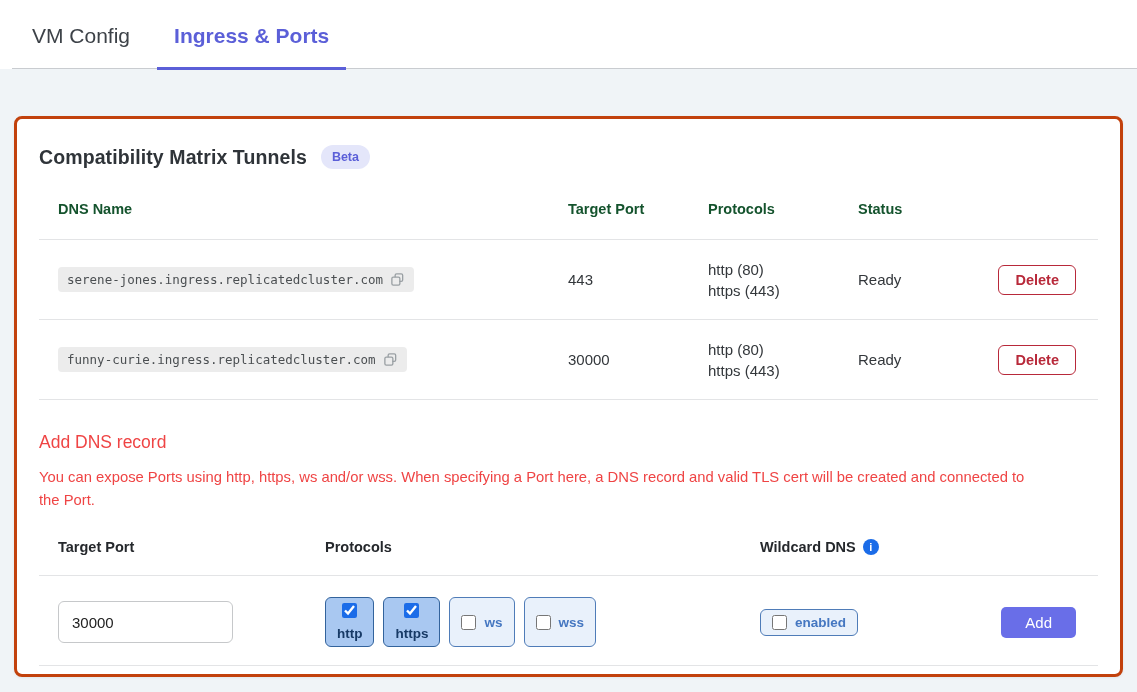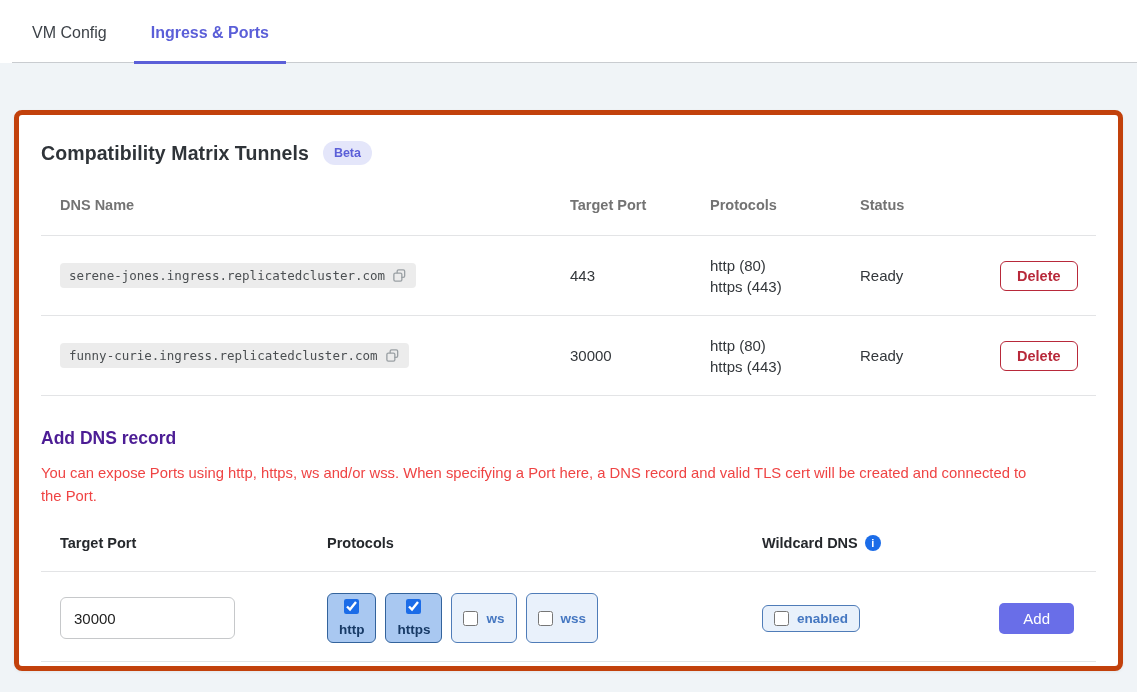--- a/index.html
+++ b/index.html
@@ -9,7 +9,7 @@
   
   .tabbar { background:#fff; padding-left:12px; }
   .tabbar-inner { border-bottom:1px solid #c9ccd0; display:flex; align-items:center; padding-left:20px; }
-  .tab { font-size:16px; color:#3d4248; padding:24px 0 20px; cursor:pointer; }
+  .tab { font-size:21px; color:#3d4248; padding:24px 0 20px; cursor:pointer; }
   .tab.active { color:var(--accent); font-weight:700; padding:24px 17px 19px;
     border-bottom:3px solid var(--accent); margin-bottom:-2px; margin-left:27px; }
 

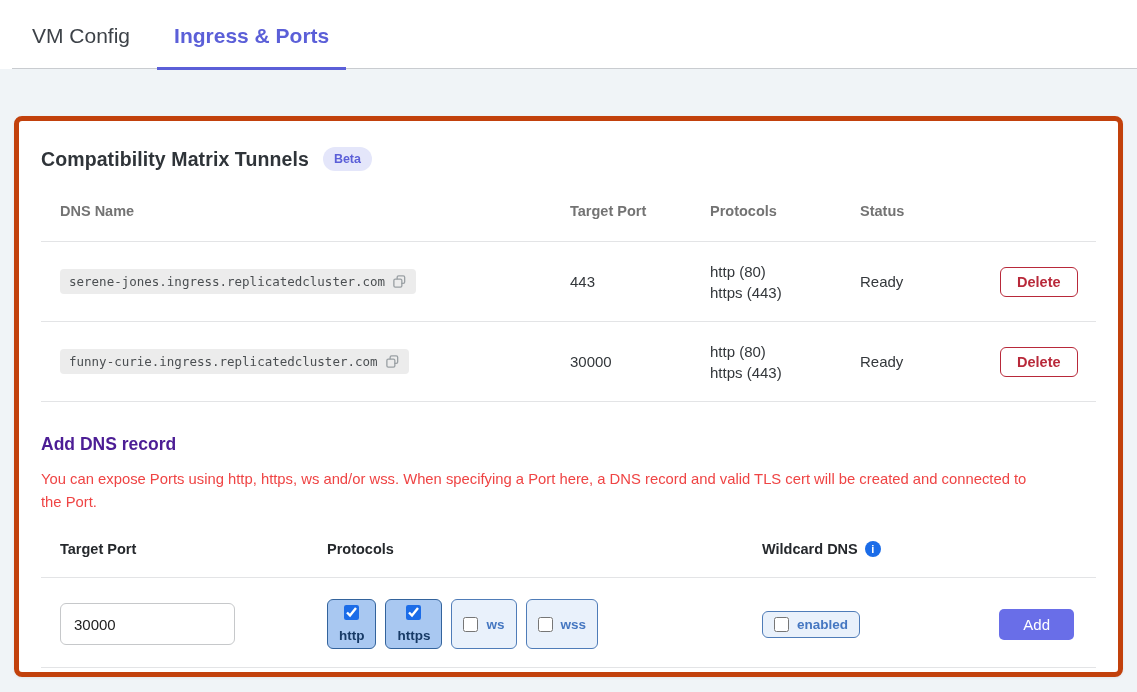--- a/index.html
+++ b/index.html
@@ -15,7 +15,7 @@
 
   
   .card { background:#fff; margin:47px 14px 0 14px; border-radius:8px;
-    border:5px solid #c2410c; box-shadow:0 1px 3px rgba(0,0,0,0.06);
+    border:3px solid #c2410c; box-shadow:0 1px 3px rgba(0,0,0,0.06);
     padding:26px 22px 0 22px; height:561px; }
 
   .card-title-row { display:flex; align-items:center; gap:14px; padding-left:0; }

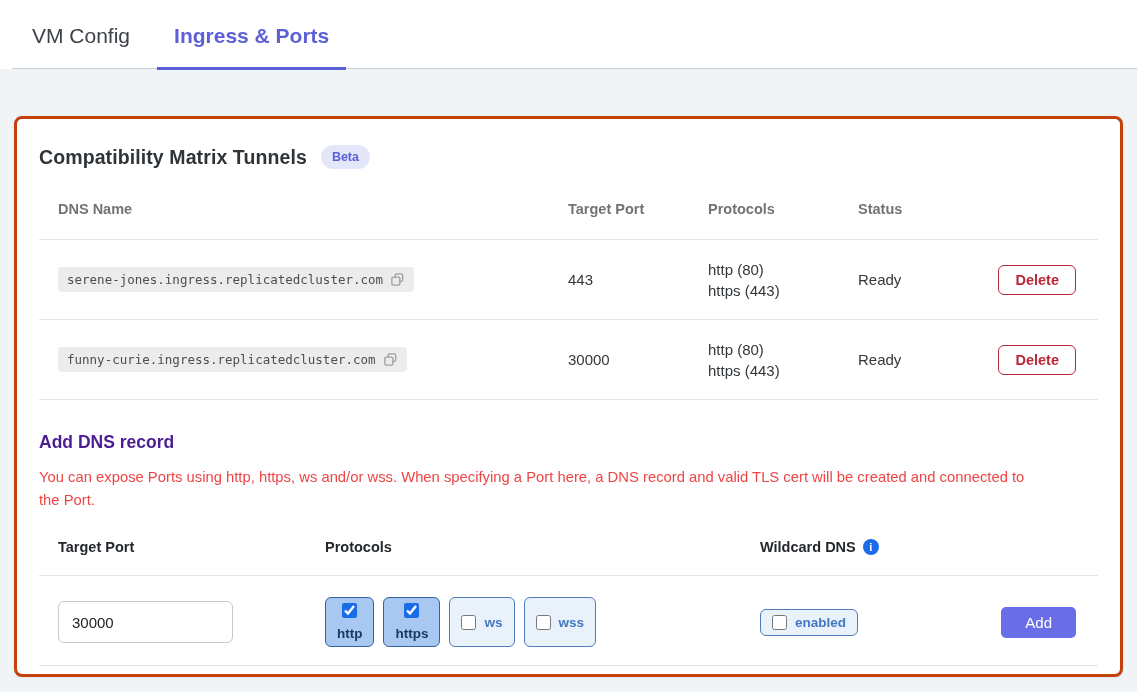--- a/index.html
+++ b/index.html
@@ -27,7 +27,7 @@
   .tbl-head, .tbl-row { display:grid; grid-template-columns:510px 140px 150px 140px 1fr;
     align-items:center; padding:0 22px 0 19px; }
   .tbl-head { padding-top:32px; padding-bottom:22px; border-bottom:1px solid var(--border-gray); }
-  .tbl-head div { font-size:14.5px; font-weight:700; color:#737373; }
+  .tbl-head div { font-size:14.5px; font-weight:700; color:#14532d; }
   .tbl-row { height:80px; border-bottom:1px solid var(--border-gray); }
   .cell-text { font-size:15px; color:#33373b; }
   .proto-lines { display:flex; flex-direction:column; line-height:21px; }

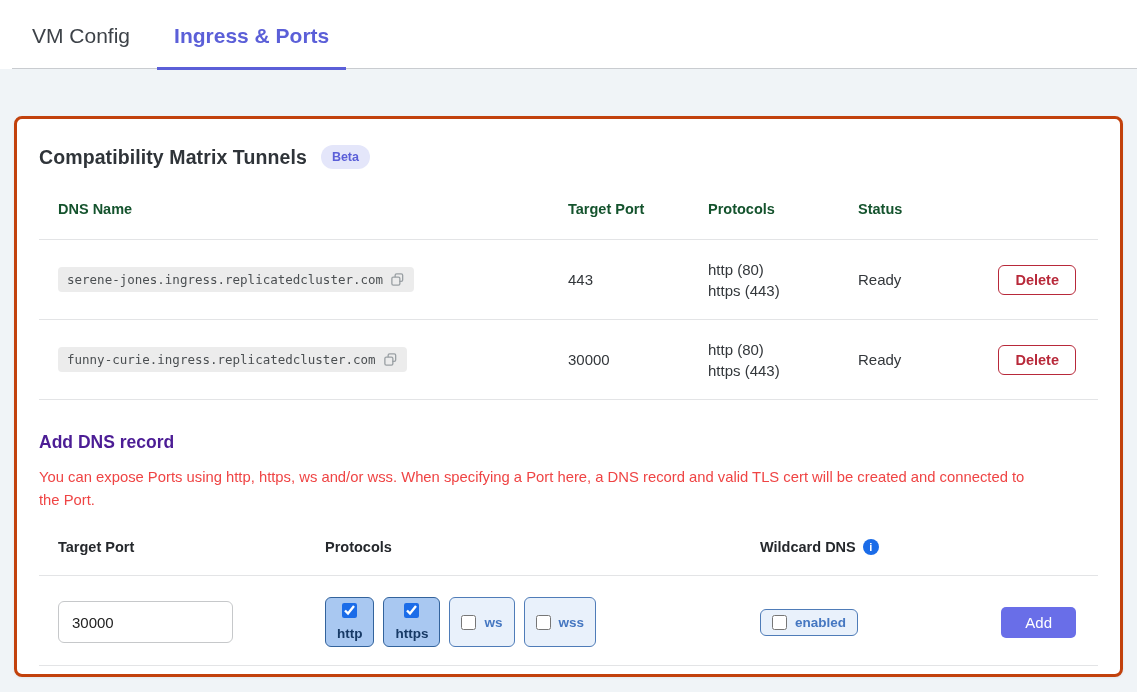--- a/index.html
+++ b/index.html
@@ -41,7 +41,7 @@
     border-radius:6px; padding:6px 16px; cursor:pointer; }
 
   
-  .add-section-title { font-size:17.5px; font-weight:700; color:#4c1d95; margin:32px 0 0 0; }
+  .add-section-title { font-size:17.5px; font-weight:400; color:#ef4444; margin:32px 0 0 0; }
   .add-desc { margin-top:13px; font-size:14.8px; color:#ef4444; line-height:23px; width:1008px; }
 
   .form-head, .form-row { display:grid; grid-template-columns:267px 435px 1fr;

